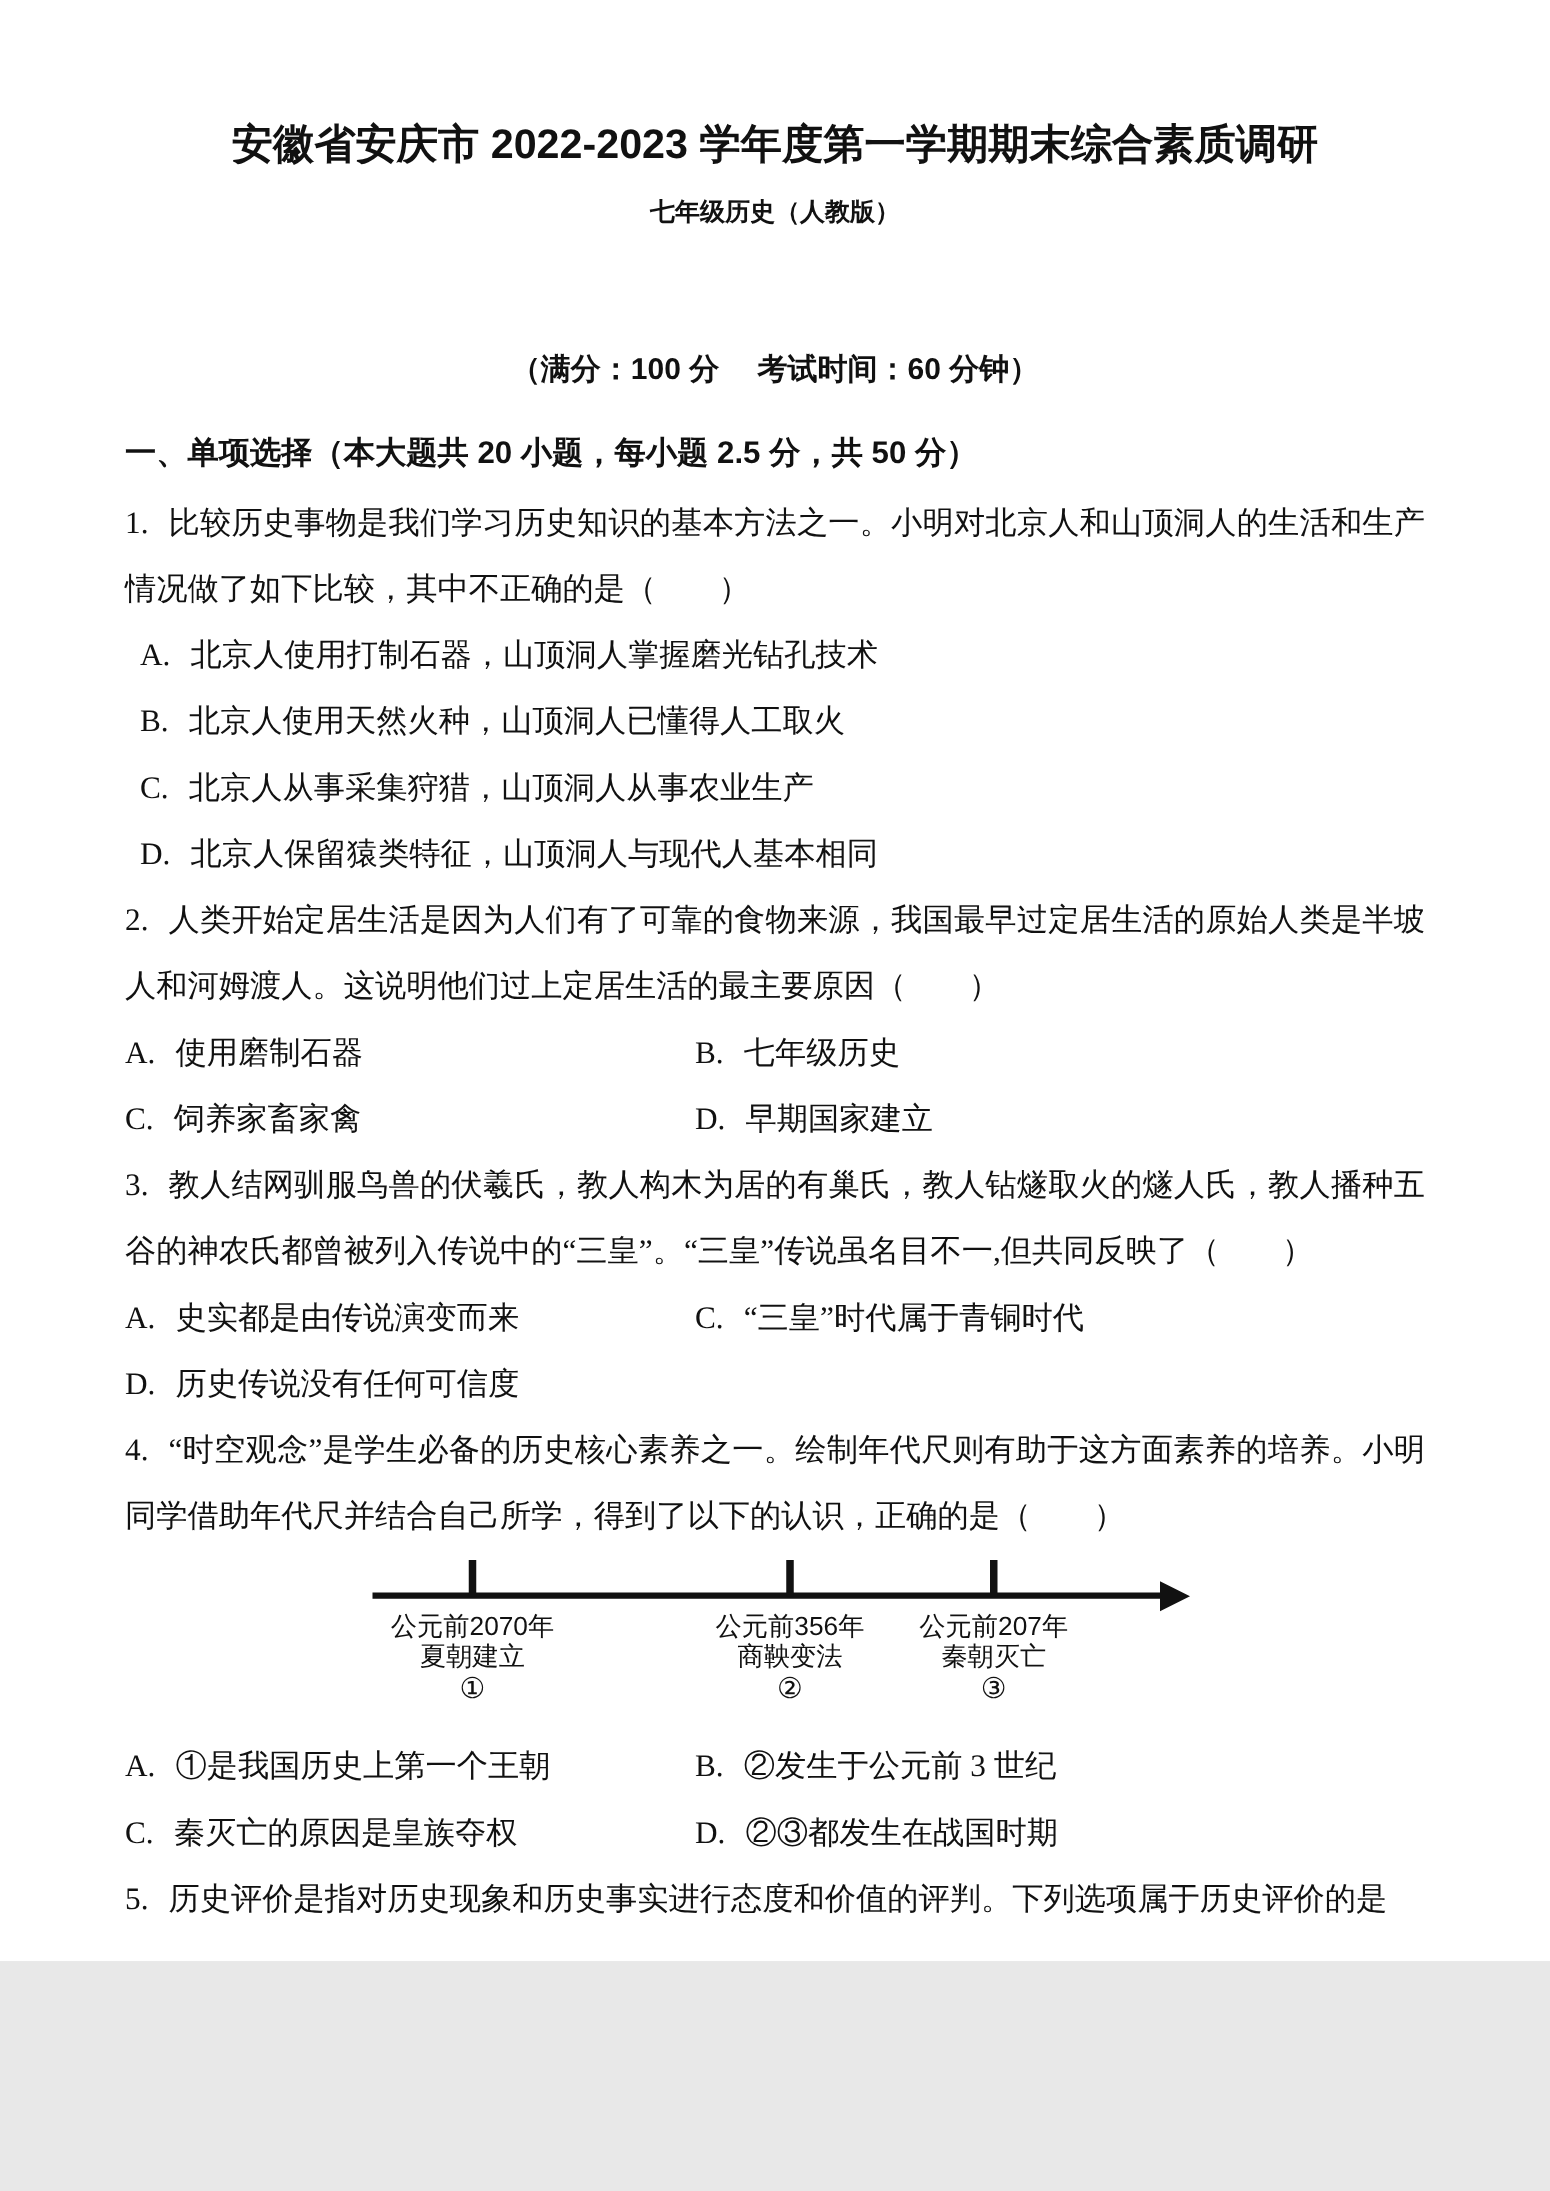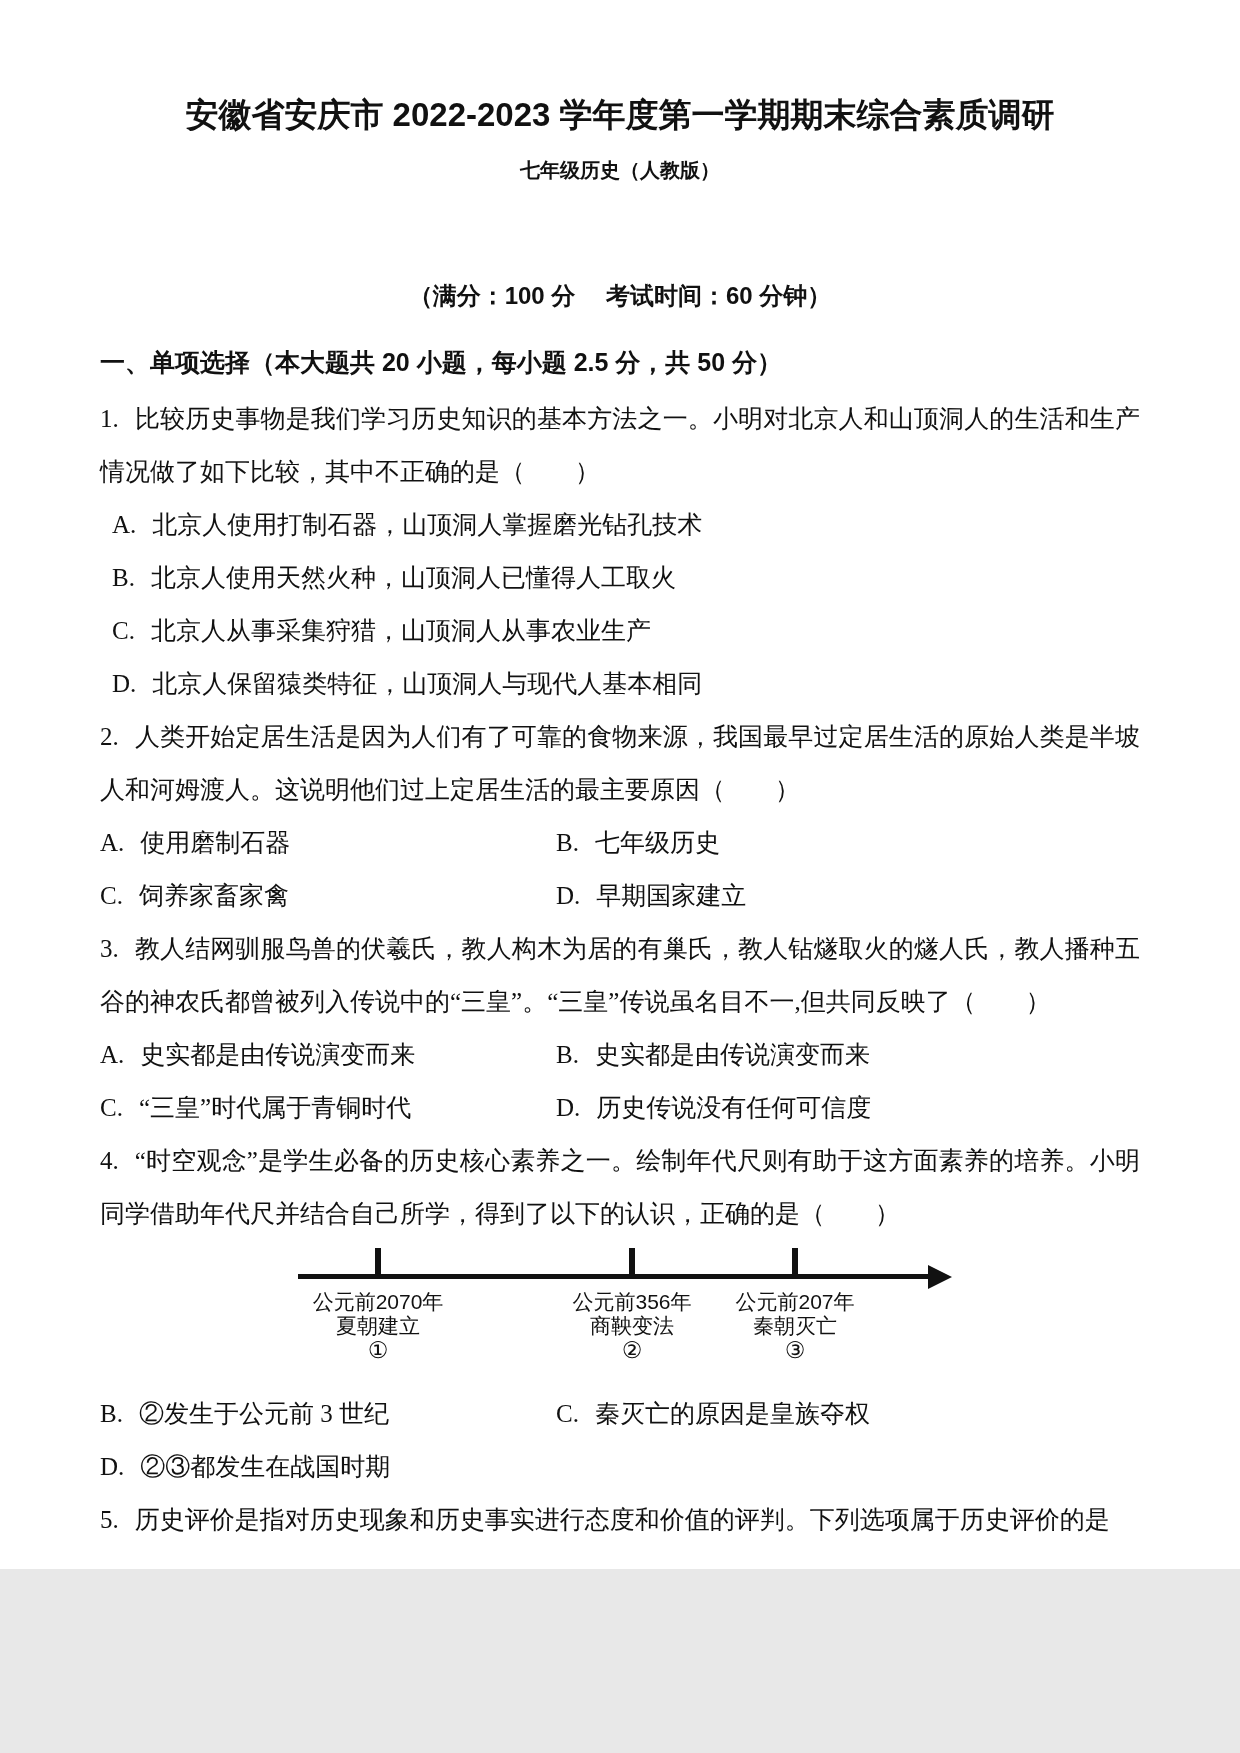--- a/index.html
+++ b/index.html
@@ -144,7 +144,6 @@
     <p class="qpara flow"><span class="qnum">3.</span><span>教人结网驯服鸟兽的伏羲氏，教人构木为居的有巢氏，教人钻燧取火的燧人氏，教人播种五谷的神农氏都曾被列入传说中的“三皇”。“三皇”传说虽名目不一,但共同反映了（　　）</span></p>
     <div class="opt-grid">
       <div><span class="optlabel">A.</span><span>史实都是由传说演变而来</span></div>
-      <div><span class="optlabel">B.</span><span>史实都是由传说演变而来</span></div>
       <div><span class="optlabel">C.</span><span>“三皇”时代属于青铜时代</span></div>
       <div><span class="optlabel">D.</span><span>历史传说没有任何可信度</span></div>
     </div>

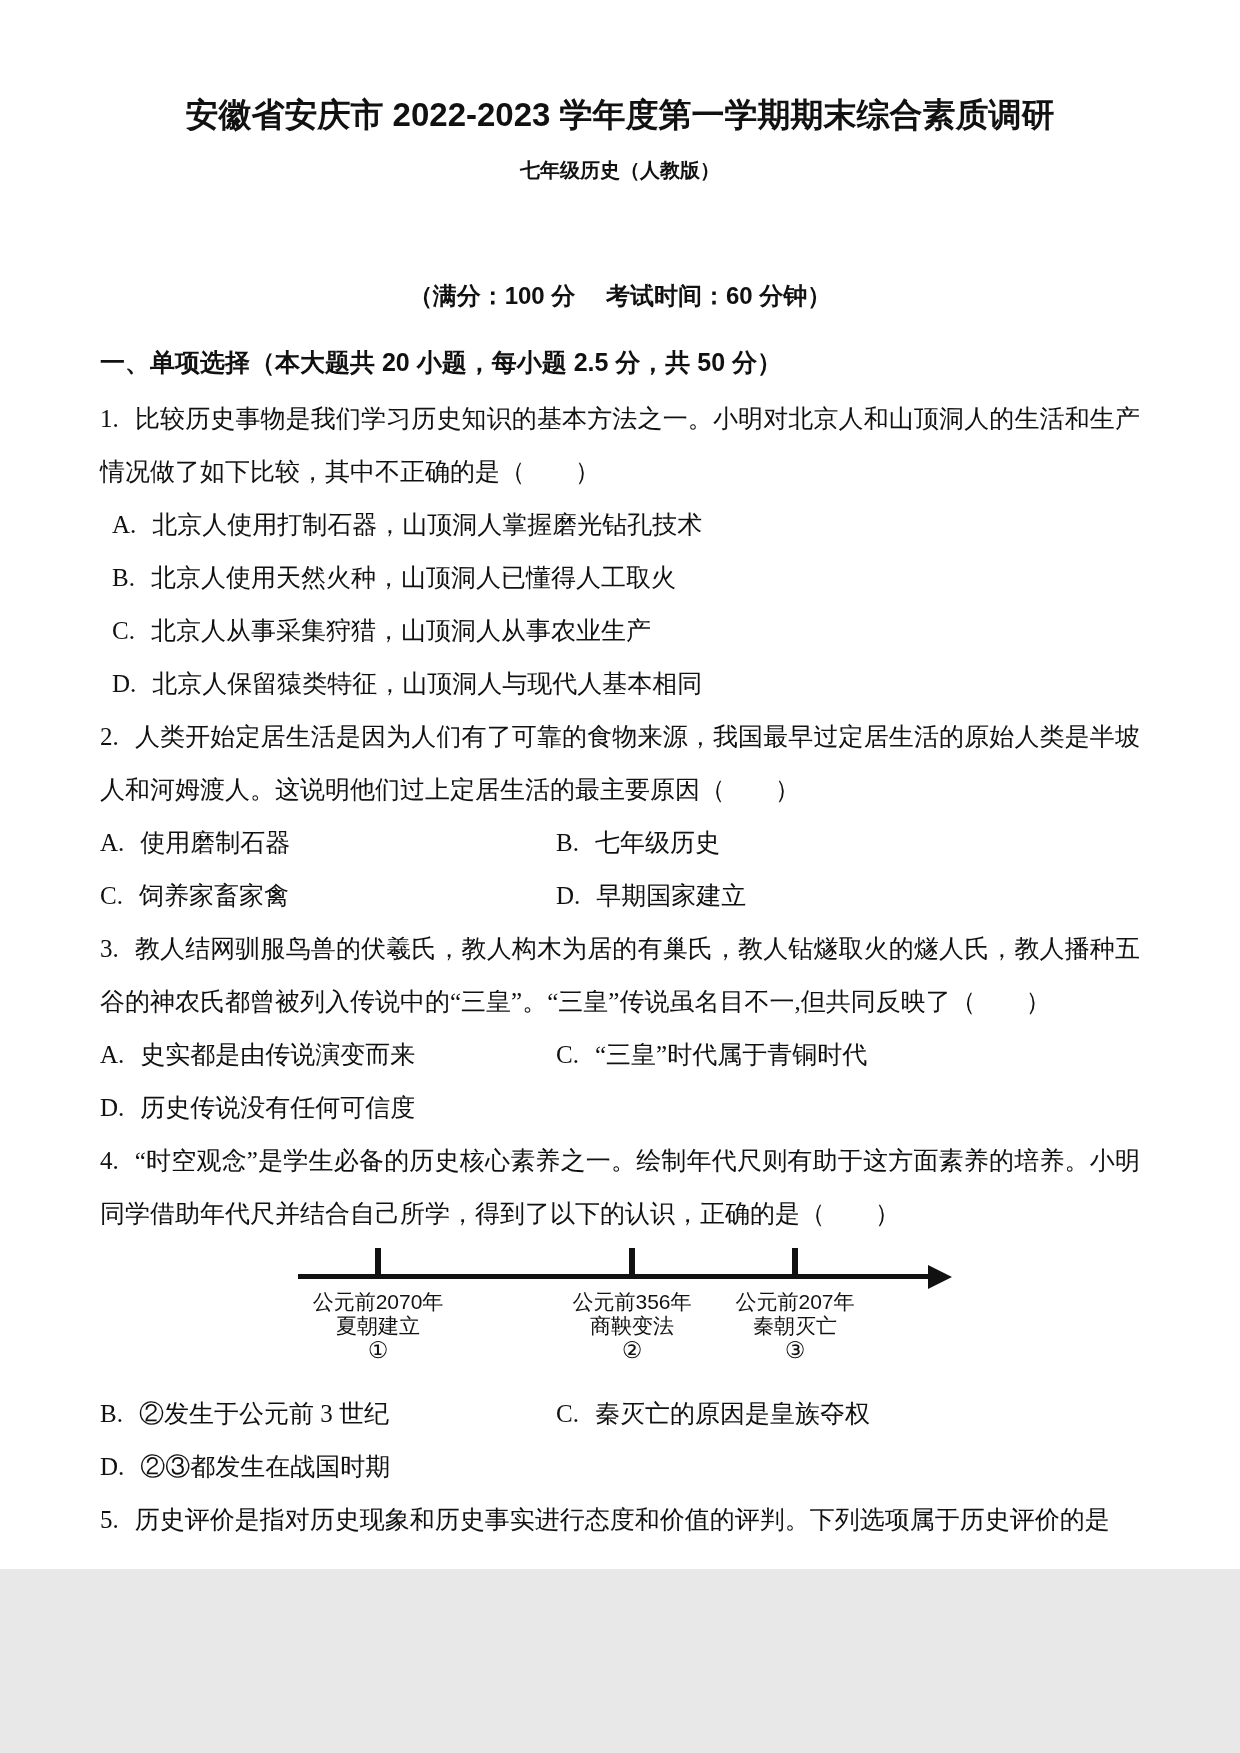--- a/index.html
+++ b/index.html
@@ -176,6 +176,7 @@
     </div>
 
     <div class="opt-grid" style="margin-top:24px">
+      <div><span class="optlabel">A.</span><span>①是我国历史上第一个王朝</span></div>
       <div><span class="optlabel">B.</span><span>②发生于公元前 3 世纪</span></div>
       <div><span class="optlabel">C.</span><span>秦灭亡的原因是皇族夺权</span></div>
       <div><span class="optlabel">D.</span><span>②③都发生在战国时期</span></div>

